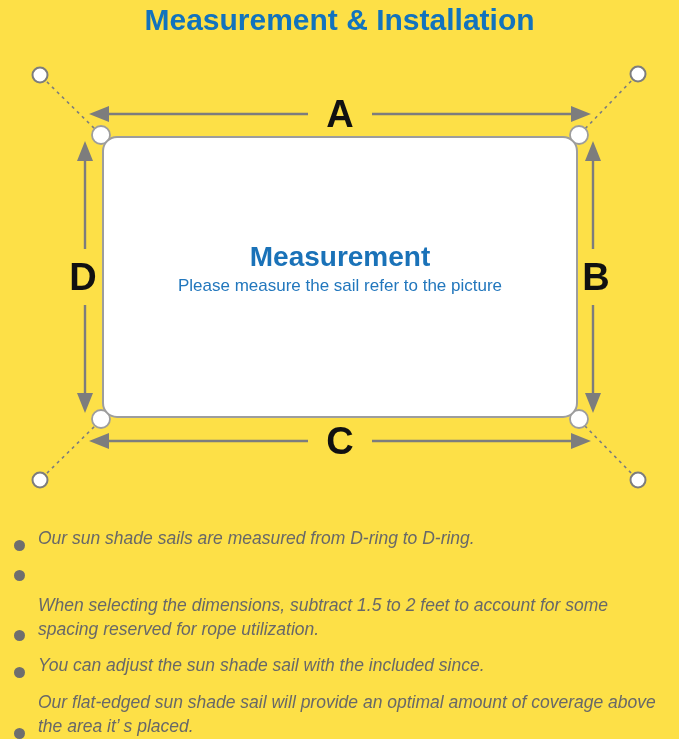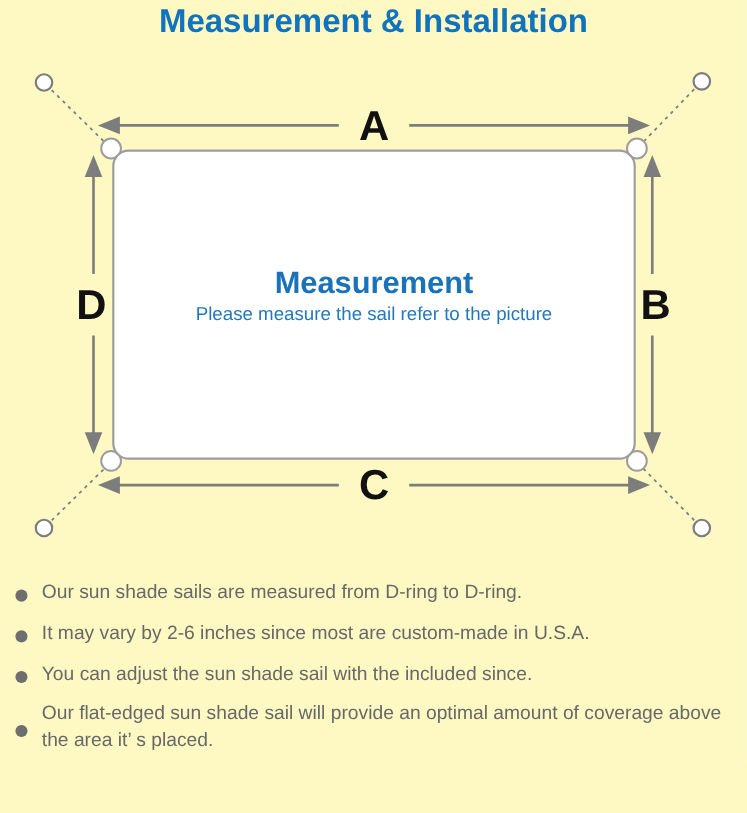--- a/index.html
+++ b/index.html
@@ -15,7 +15,7 @@
     width: 679px;
     height: 739px;
     position: relative;
-    background: #fef9c3;
+    background: #fde047;
   }
   .page-title {
     text-align: center;

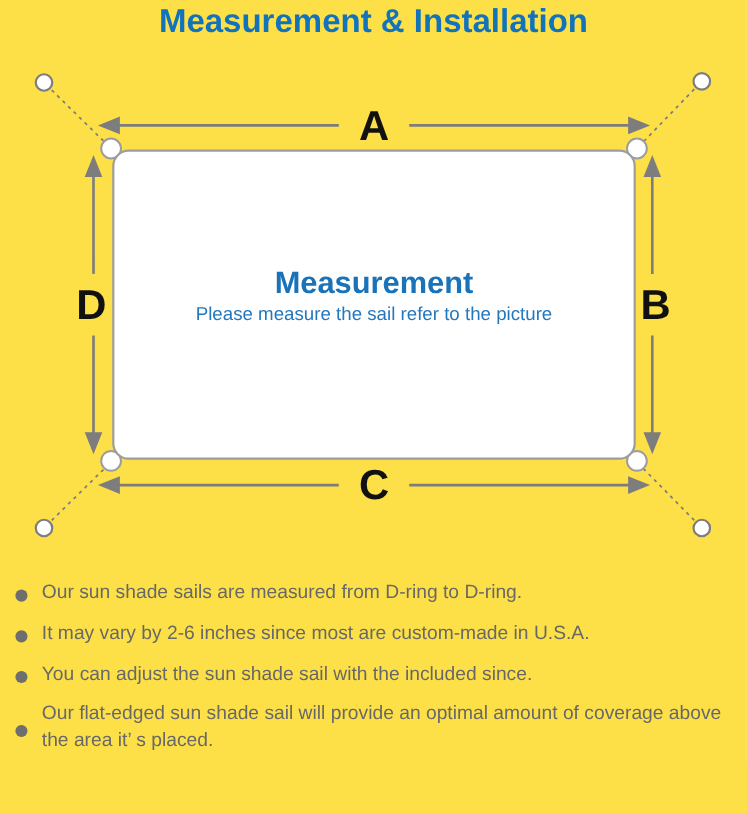--- a/index.html
+++ b/index.html
@@ -55,8 +55,9 @@
   }
   .bullet {
     display: flex;
-    align-items: center;
+    align-items: flex-end;
     margin-bottom: 13px;
+    font-style: italic;
   }
   .bullet-dot {
     flex: 0 0 auto;

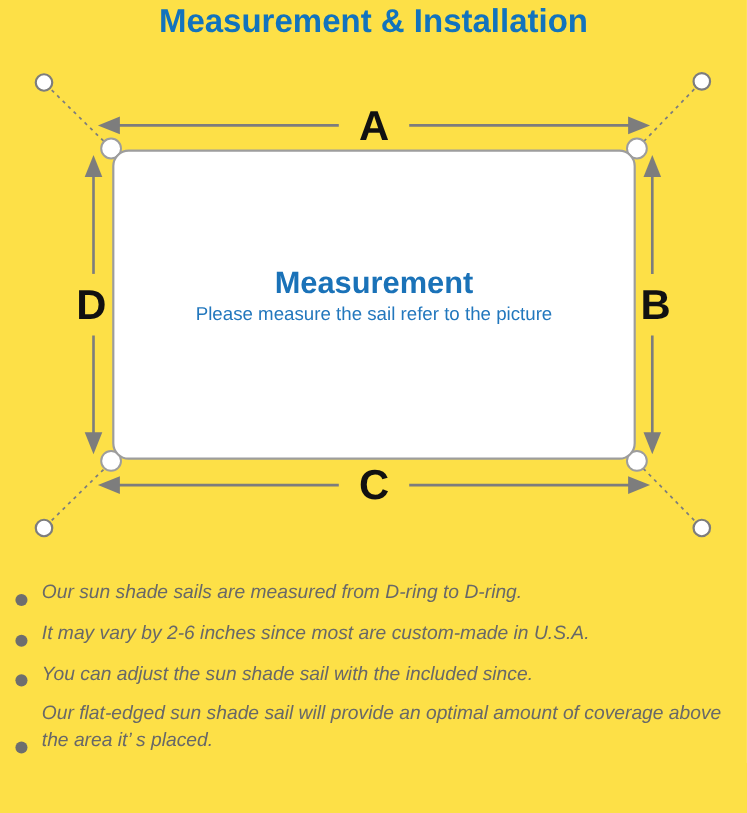--- a/index.html
+++ b/index.html
@@ -148,7 +148,6 @@
     </div>
     <div class="bullet">
       <span class="bullet-dot"></span>
-      <span class="bullet-text">It may vary by 2-6 inches since most are custom-made in U.S.A.</span>
     </div>
     <div class="bullet">
       <span class="bullet-dot"></span>

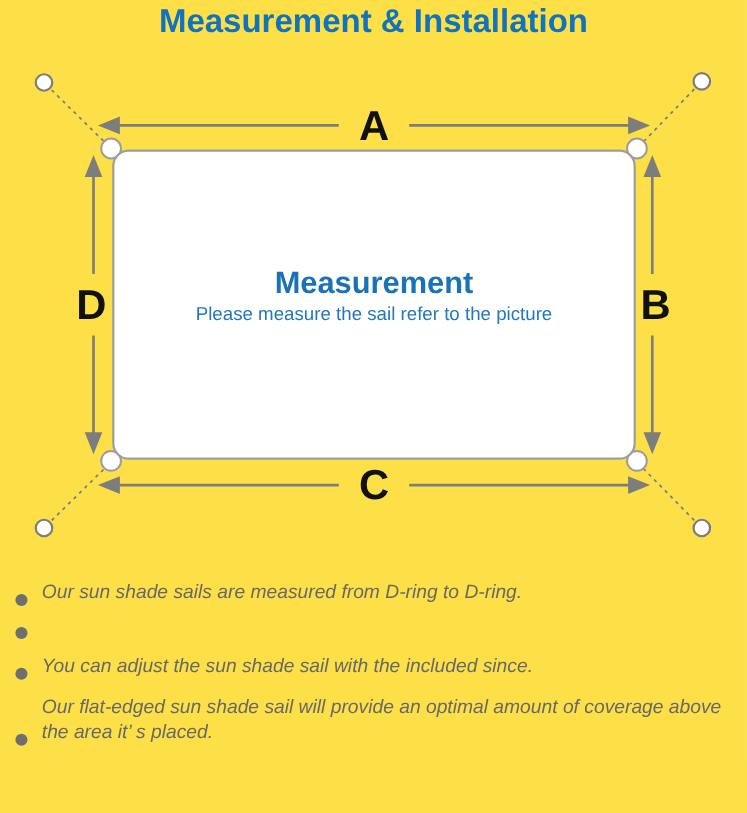--- a/index.html
+++ b/index.html
@@ -151,6 +151,10 @@
     </div>
     <div class="bullet">
       <span class="bullet-dot"></span>
+      <span class="bullet-text">When selecting the dimensions, subtract 1.5 to 2 feet to account for some spacing reserved for rope utilization.</span>
+    </div>
+    <div class="bullet">
+      <span class="bullet-dot"></span>
       <span class="bullet-text">You can adjust the sun shade sail with the included since.</span>
     </div>
     <div class="bullet">

